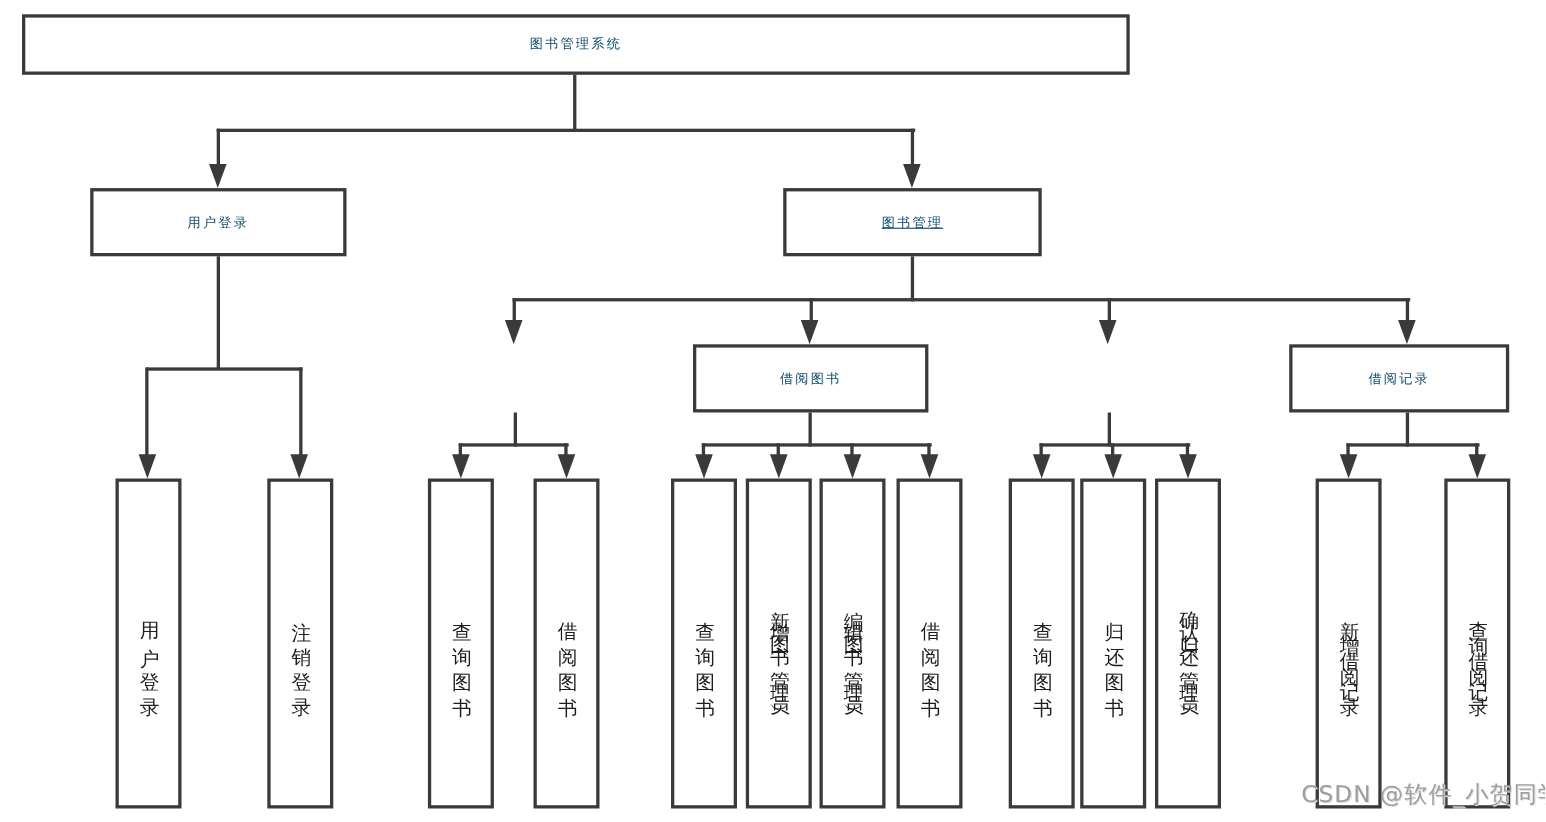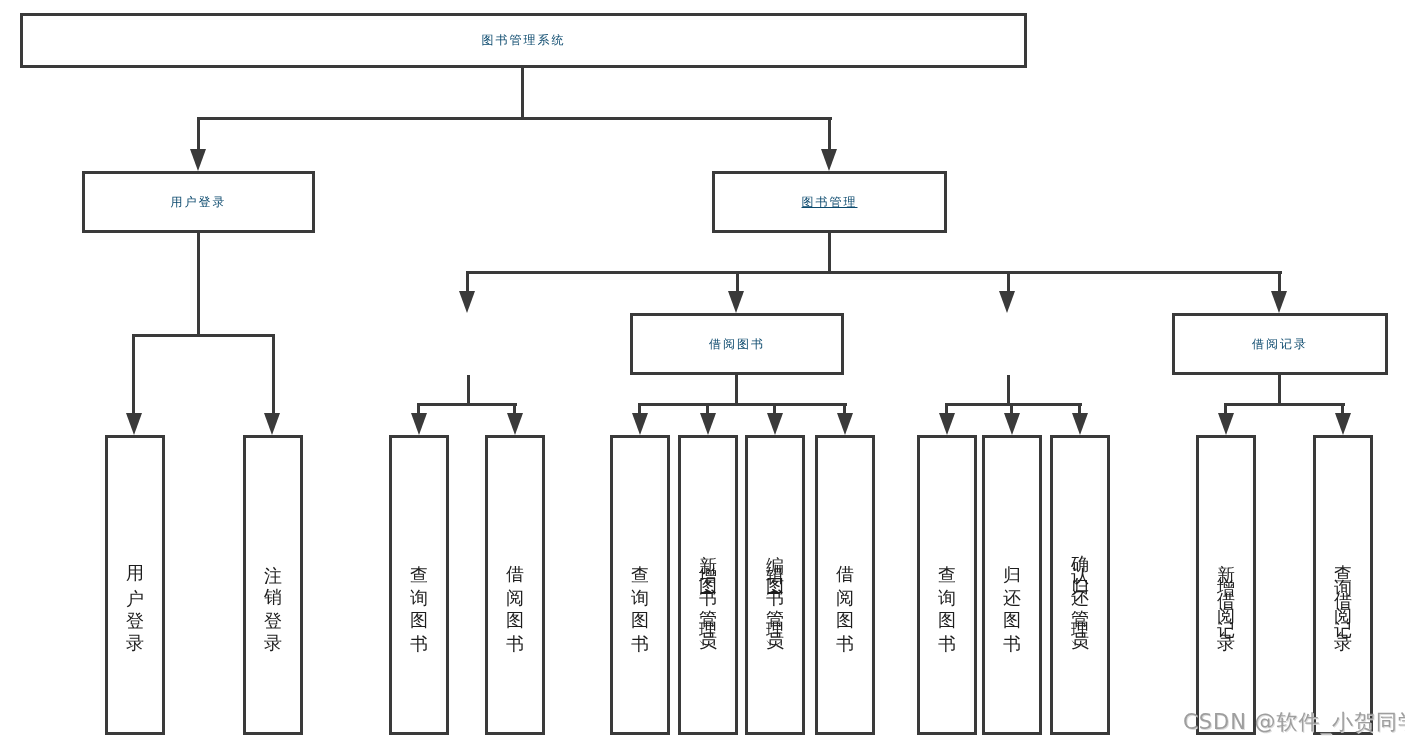--- a/index.html
+++ b/index.html
@@ -72,7 +72,7 @@
   <div class="arrow" style="left:1271px; top:291px;"></div>
 
   <div class="hbox" style="left:630px; top:313px; width:214px; height:62px;">借阅图书</div>
-  <div class="hbox" style="left:1172px; top:313px; width:216px; height:62px;">借阅记录</div>
+  <div class="hbox" style="left:1172px; top:313px; width:200px; height:62px;">借阅记录</div>
 
   <div class="line" style="left:467px; top:375px; width:3px; height:31px;"></div>
   <div class="line" style="left:417px; top:403px; width:100px; height:3px;"></div>

